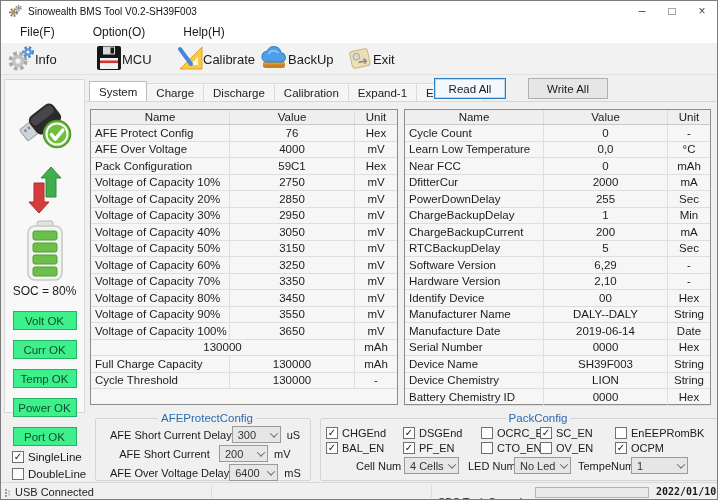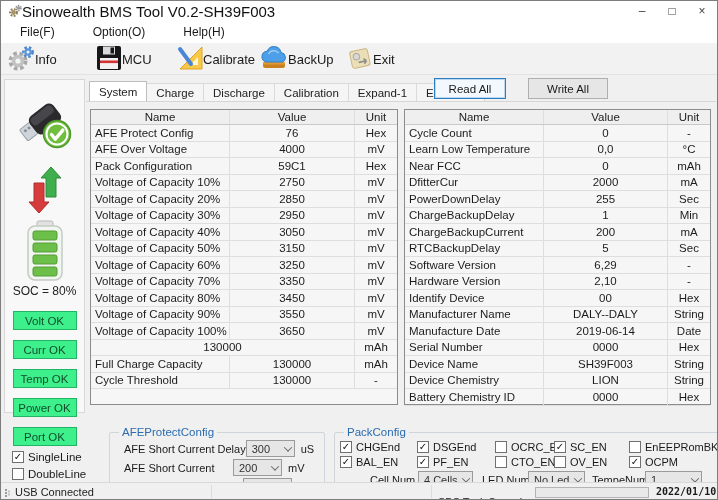--- a/index.html
+++ b/index.html
@@ -9,7 +9,7 @@
   
   .titlebar{position:absolute;left:0;top:0;width:100%;height:20px;background:#ffffff;display:flex;align-items:center;}
   .appicon{margin-left:7px;display:inline-flex;}
-  .title{font-size:15px;color:#111;}
+  .title{margin-left:6px;font-size:10px;color:#111;}
   .wincontrols{margin-left:auto;display:flex;}
   .wincontrols span{width:30px;height:18px;display:flex;align-items:center;justify-content:center;font-size:12px;color:#444;}
 

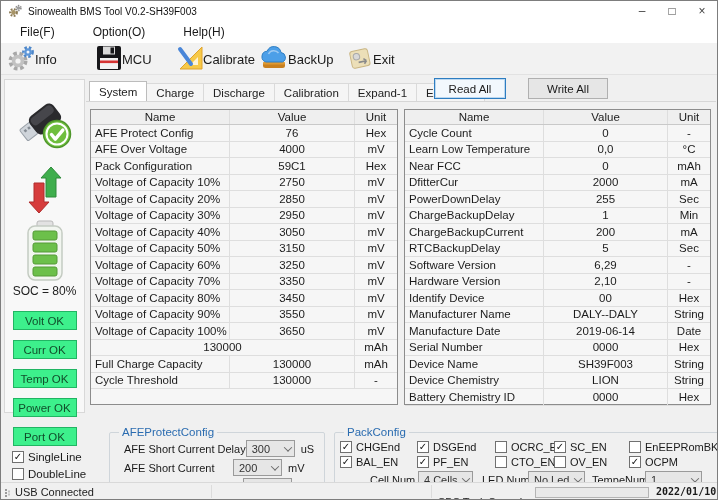--- a/index.html
+++ b/index.html
@@ -62,7 +62,7 @@
   .thead .tcell{justify-content:center;padding-left:0;}
 
   
-  fieldset.group{position:absolute;top:409px;height:69px;margin:16px;border:1px solid #cfd5da;border-radius:2px;padding:1px 5px 3px;}
+  fieldset.group{position:absolute;top:409px;height:69px;margin:2px;border:1px solid #cfd5da;border-radius:2px;padding:1px 5px 3px;text-align:center;}
   fieldset.group legend{font-size:11.5px;color:var(--group-title-blue,#2b6cb0);padding:0 3px;margin-left:4px;}
   .afe{left:92px;width:216px;}
   .pack{left:317px;width:428px;}

